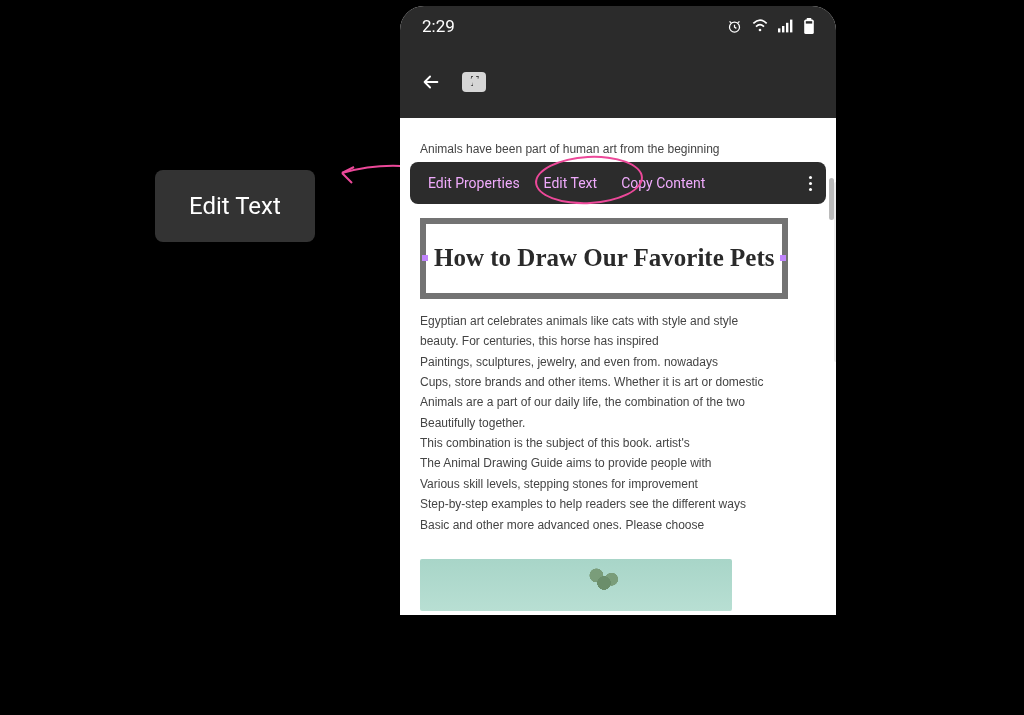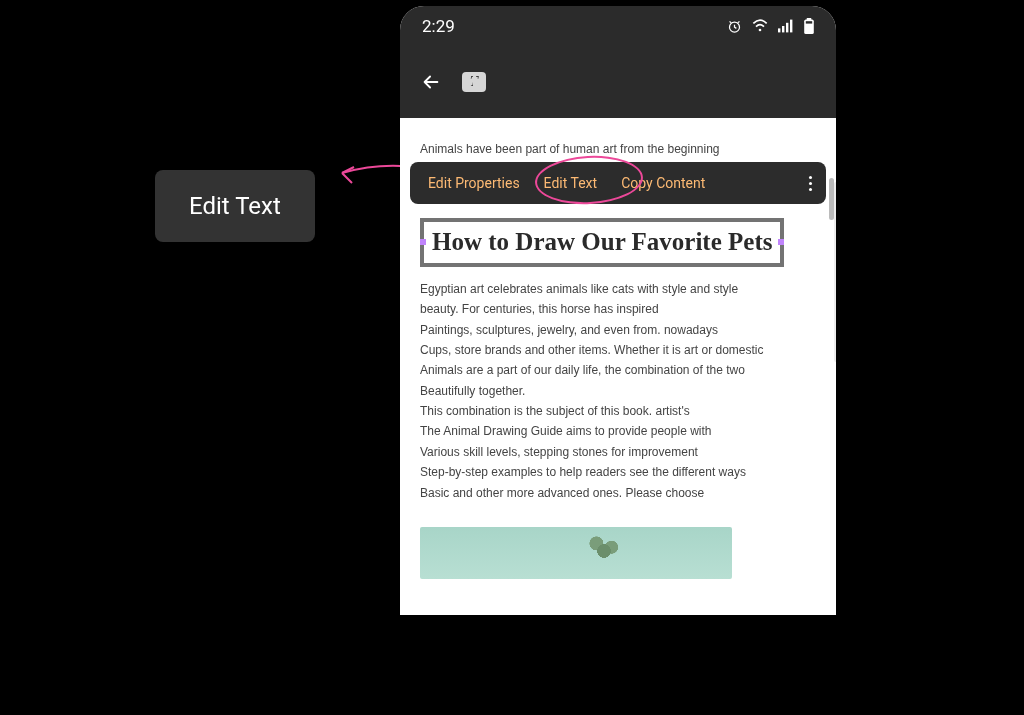--- a/index.html
+++ b/index.html
@@ -116,7 +116,7 @@
       padding: 0 6px;
     }
     .toolbar-item {
-      color: #fdba74;
+      color: #f0abfc;
       font-size: 14px;
       padding: 0 12px;
       cursor: pointer;

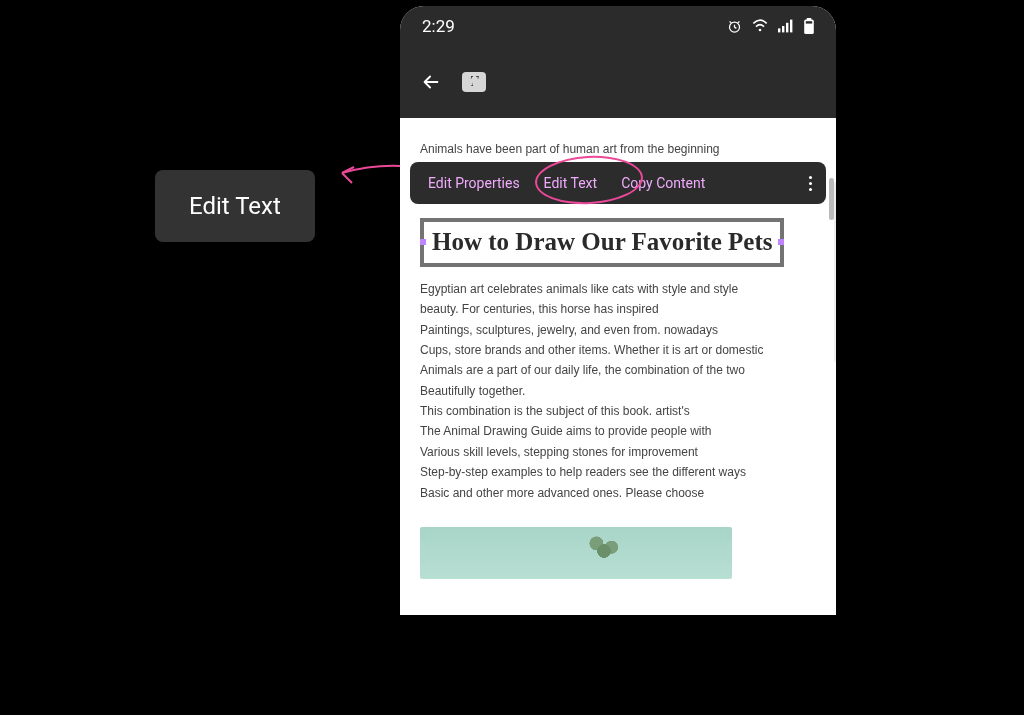--- a/index.html
+++ b/index.html
@@ -150,8 +150,8 @@
       transform: rotate(-3deg);
     }
     .heading-box {
-      border: 4px solid #737373;
-      padding: 6px 8px;
+      border: 6px solid #737373;
+      padding: 20px 8px;
       margin-bottom: 12px;
       position: relative;
       display: inline-block;

